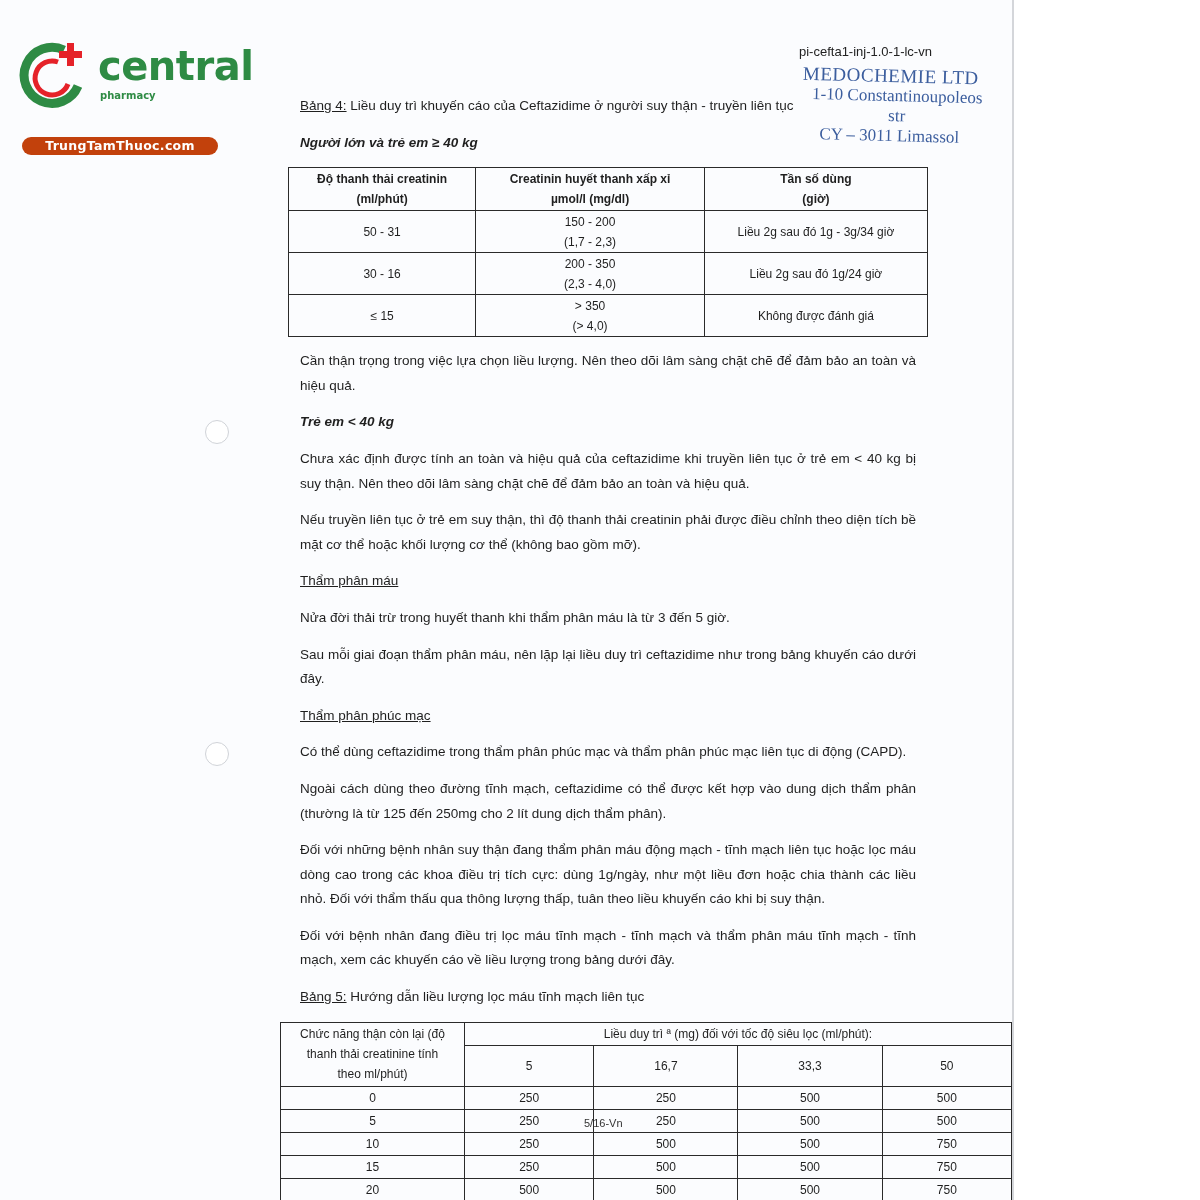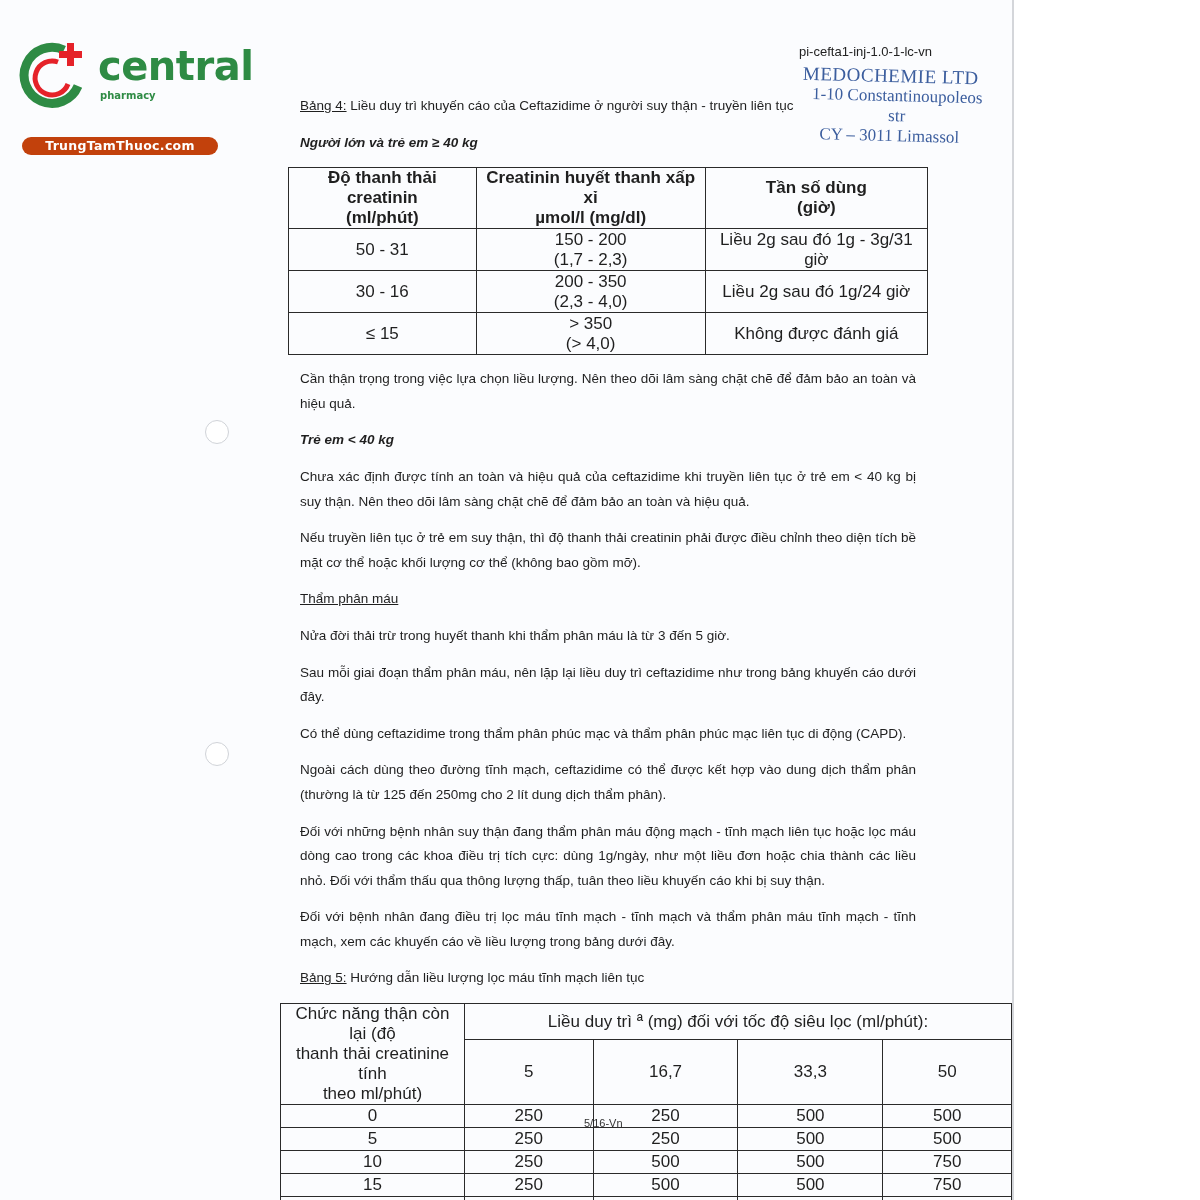--- a/index.html
+++ b/index.html
@@ -45,7 +45,7 @@
   .content p { margin: 12px; text-align: justify; }
   .u { text-decoration: underline; }
   .bi { font-weight: bold; font-style: italic; }
-  table { border-collapse: collapse; font-size: 17px; }
+  table { border-collapse: collapse; font-size: 12px; }
   td, th { border: 1.2px solid #2a2a2a; text-align: center; padding: 0 4px; }
   .t4 { width: 640px; margin: 4px 0 10px 0; }
   .t4 th { font-weight: bold; height: 42px; line-height: 20px; }

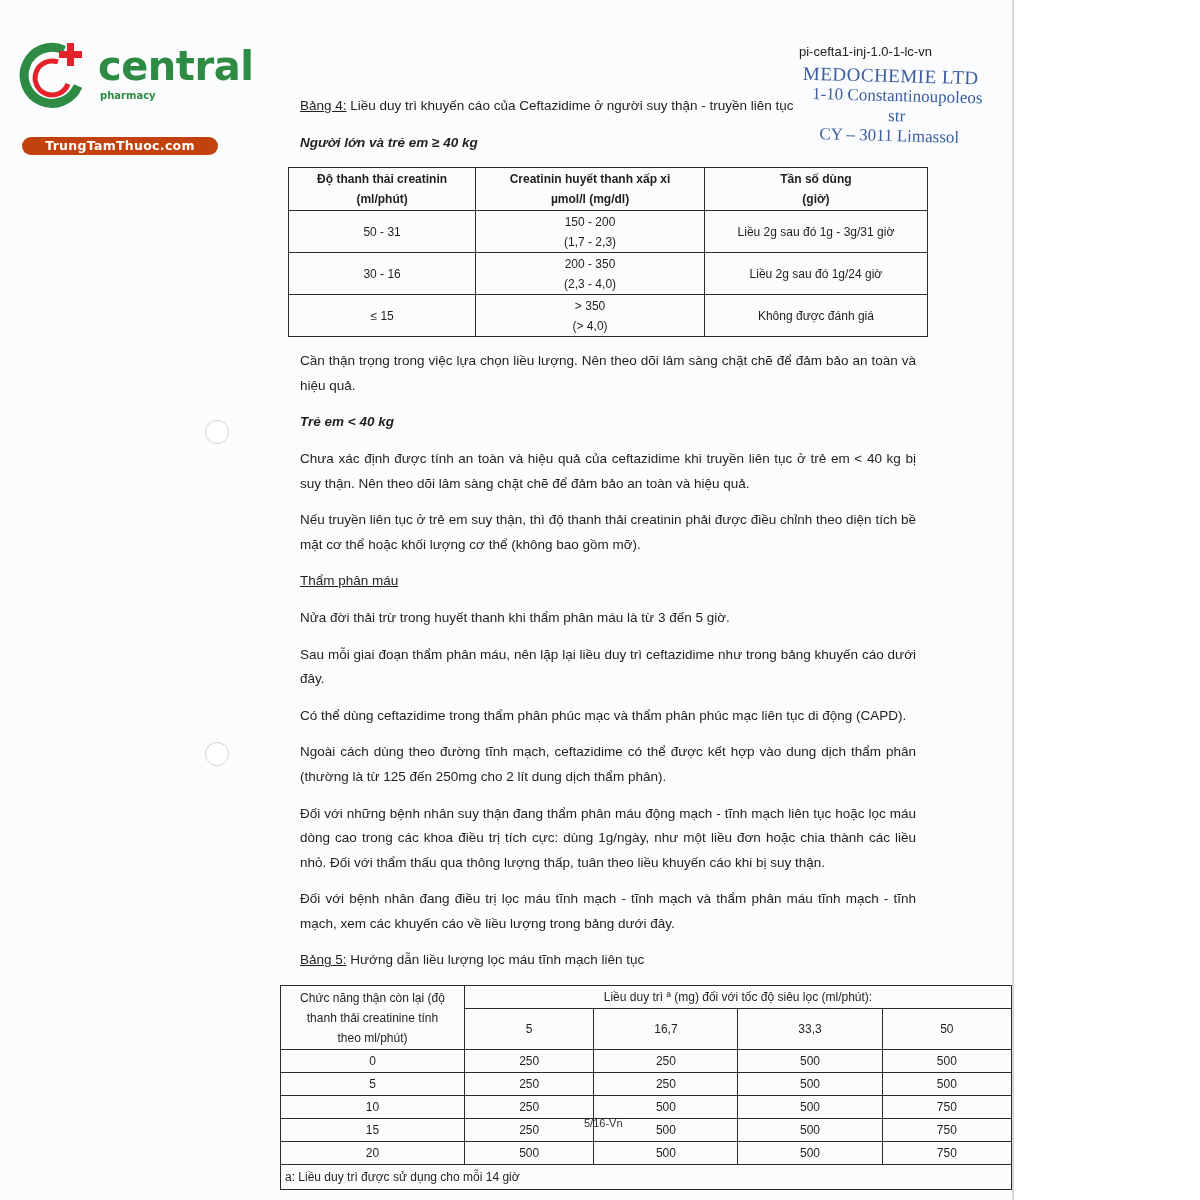--- a/index.html
+++ b/index.html
@@ -97,7 +97,7 @@
       <tr>
         <td>50 - 31</td>
         <td><span>150 - 200</span><br><span>(1,7 - 2,3)</span></td>
-        <td>Liều 2g sau đó 1g - 3g/31 giờ</td>
+        <td>Liều 2g sau đó 1g - 3g/34 giờ</td>
       </tr>
       <tr>
         <td>30 - 16</td>

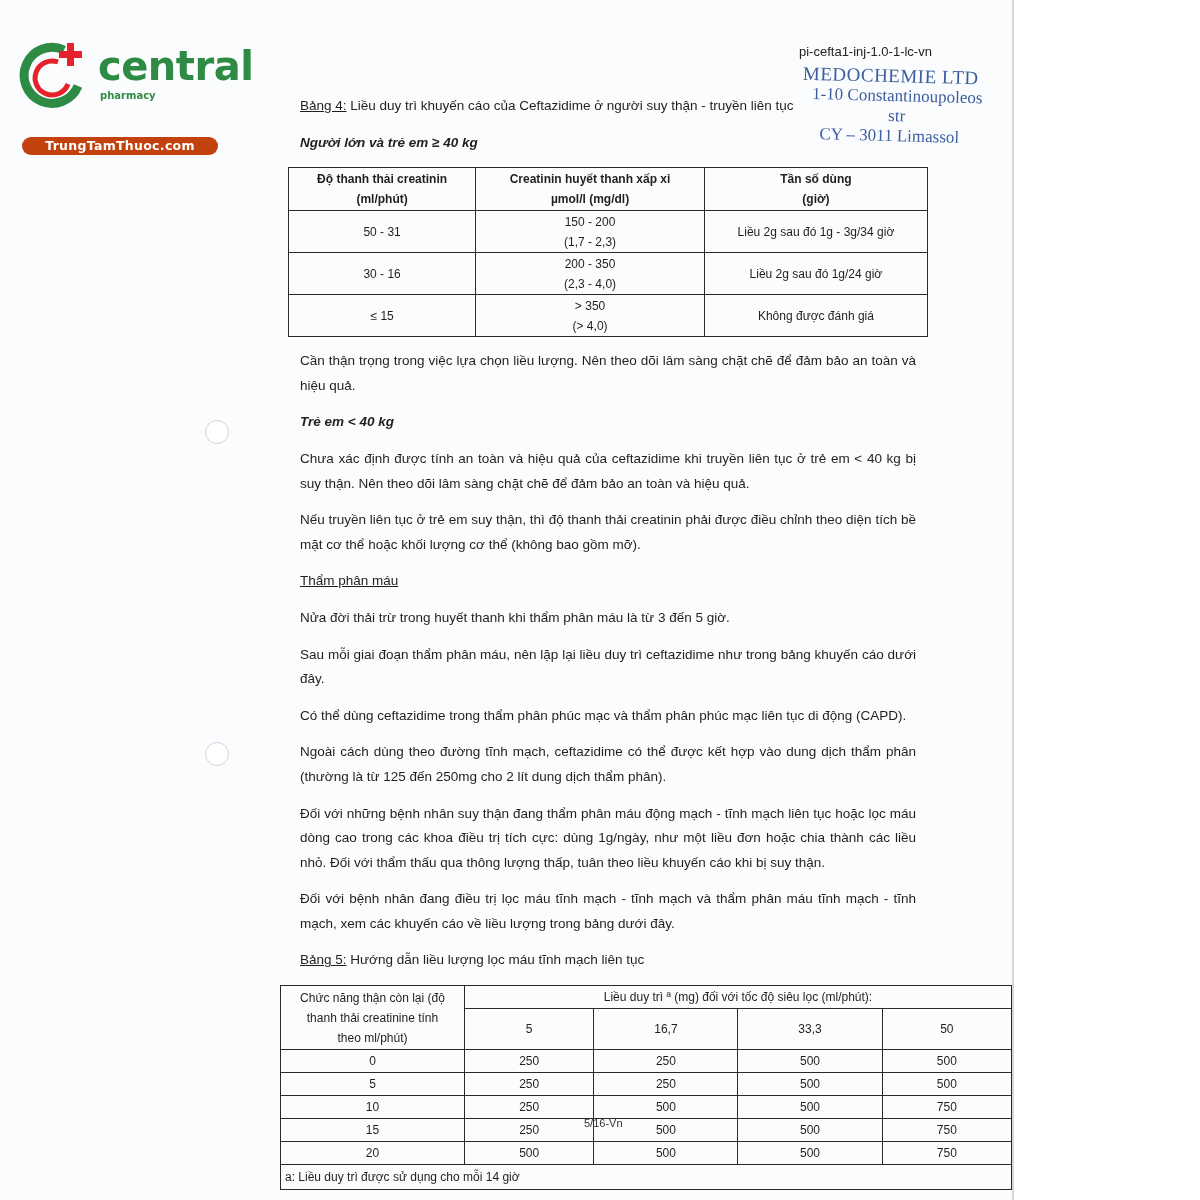--- a/index.html
+++ b/index.html
@@ -119,6 +119,7 @@
     <p class="u">Thẩm phân máu</p>
     <p>Nửa đời thải trừ trong huyết thanh khi thẩm phân máu là từ 3 đến 5 giờ.</p>
     <p>Sau mỗi giai đoạn thẩm phân máu, nên lặp lại liều duy trì ceftazidime như trong bảng khuyến cáo dưới đây.</p>
+    <p class="u">Thẩm phân phúc mạc</p>
     <p>Có thể dùng ceftazidime trong thẩm phân phúc mạc và thẩm phân phúc mạc liên tục di động (CAPD).</p>
     <p>Ngoài cách dùng theo đường tĩnh mạch, ceftazidime có thể được kết hợp vào dung dịch thẩm phân (thường là từ 125 đến 250mg cho 2 lít dung dịch thẩm phân).</p>
     <p>Đối với những bệnh nhân suy thận đang thẩm phân máu động mạch - tĩnh mạch liên tục hoặc lọc máu dòng cao trong các khoa điều trị tích cực: dùng 1g/ngày, như một liều đơn hoặc chia thành các liều nhỏ. Đối với thẩm thấu qua thông lượng thấp, tuân theo liều khuyến cáo khi bị suy thận.</p>

